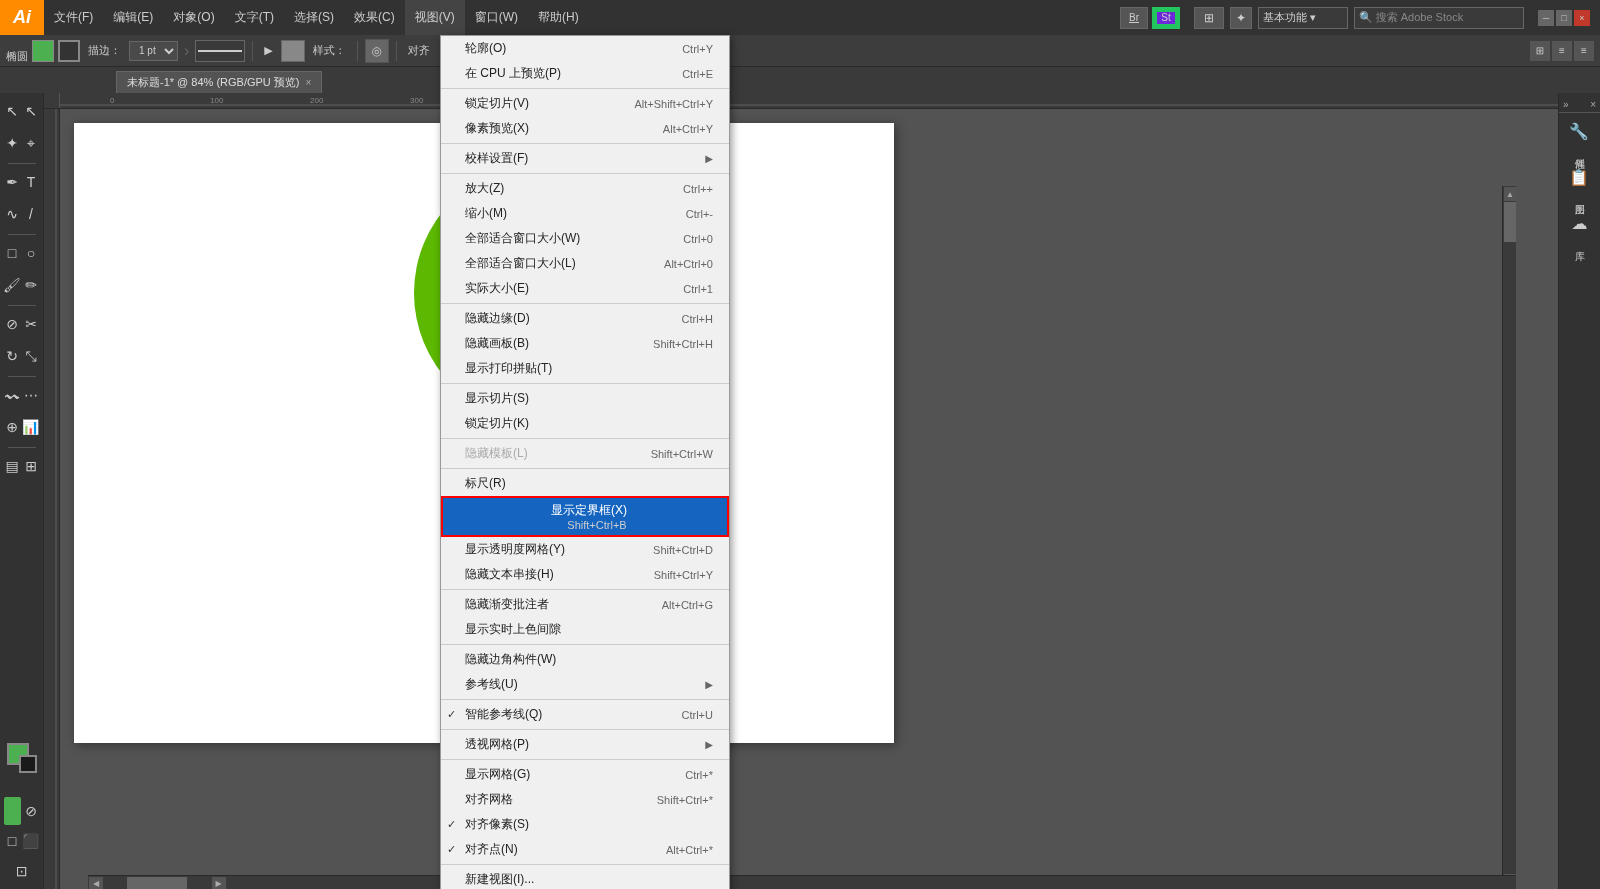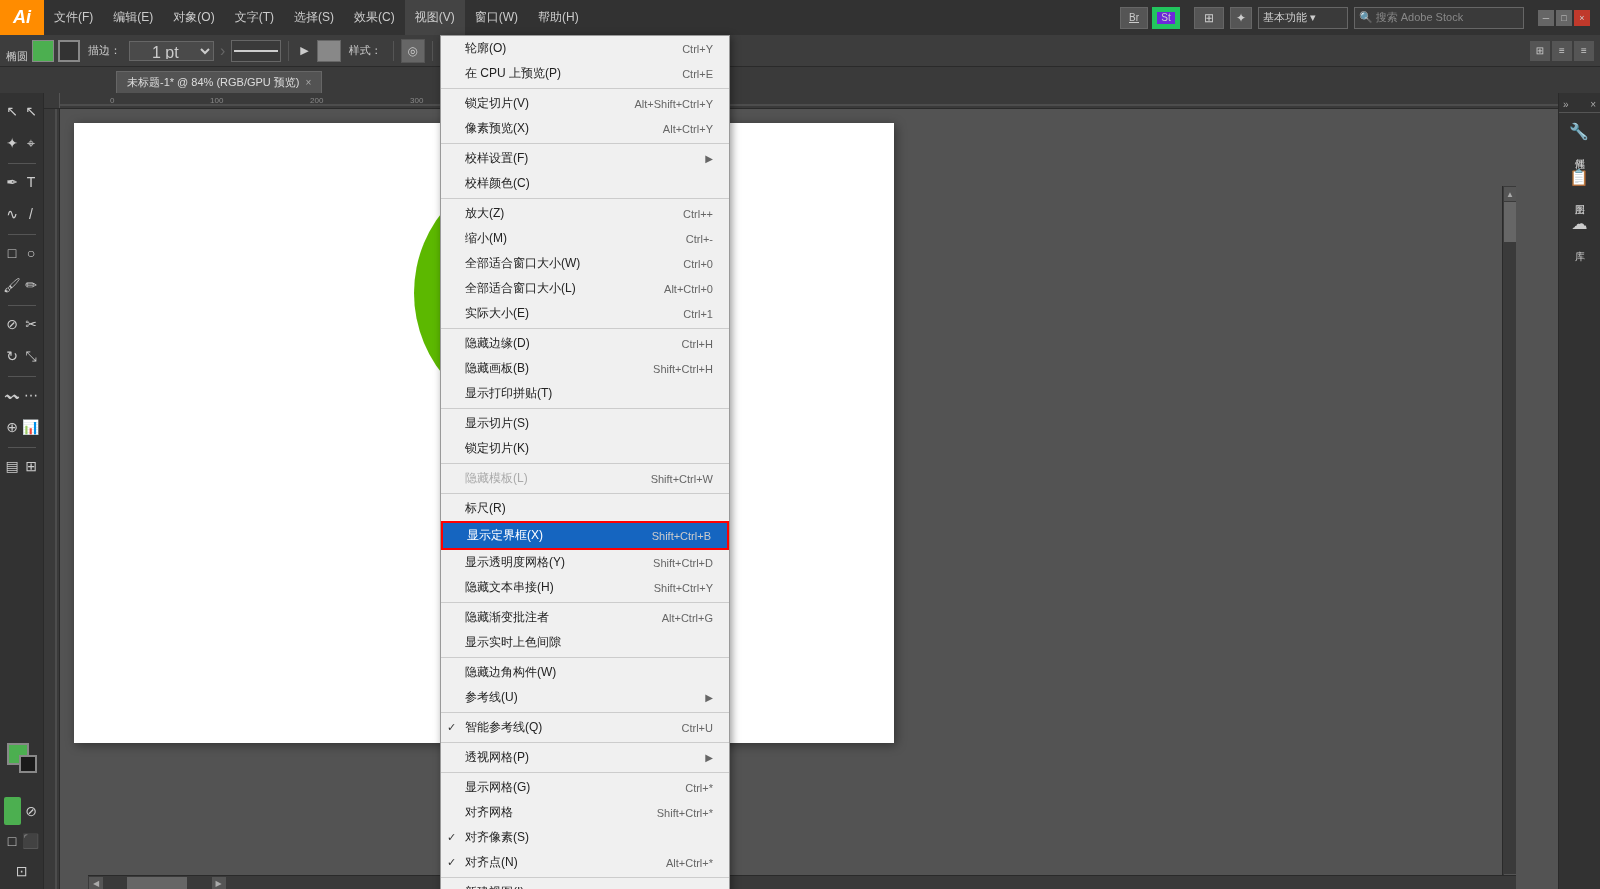--- a/index.html
+++ b/index.html
@@ -107,8 +107,8 @@
       background: #4a4a4a;
       border: 1px solid #666;
       color: #ccc;
-      font-size: 16px;
-      padding: 1px 18px;
+      font-size: 10px;
+      padding: 1px 5px;
       height: 20px;
     }
 

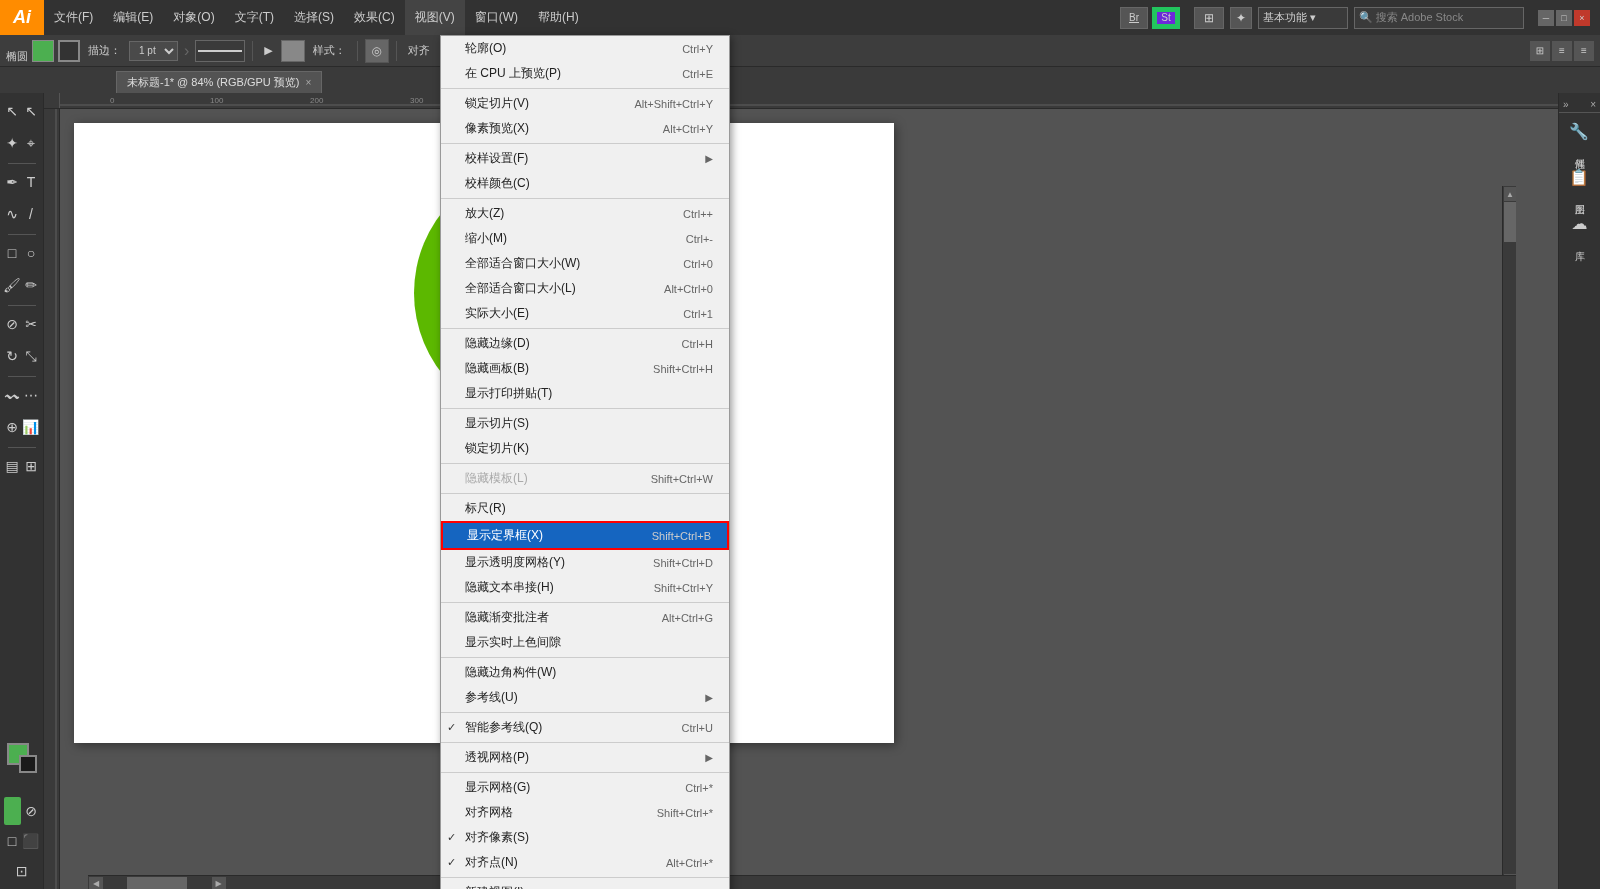--- a/index.html
+++ b/index.html
@@ -534,9 +534,6 @@
       <span class="menu-label">校样设置(F)</span>
       <span class="submenu-arrow">▶</span>
     </div>
-    <div class="menu-row">
-      <span class="menu-label">校样颜色(C)</span>
-    </div>
     <div class="menu-separator"></div>
     <div class="menu-row">
       <span class="menu-label">放大(Z)</span>

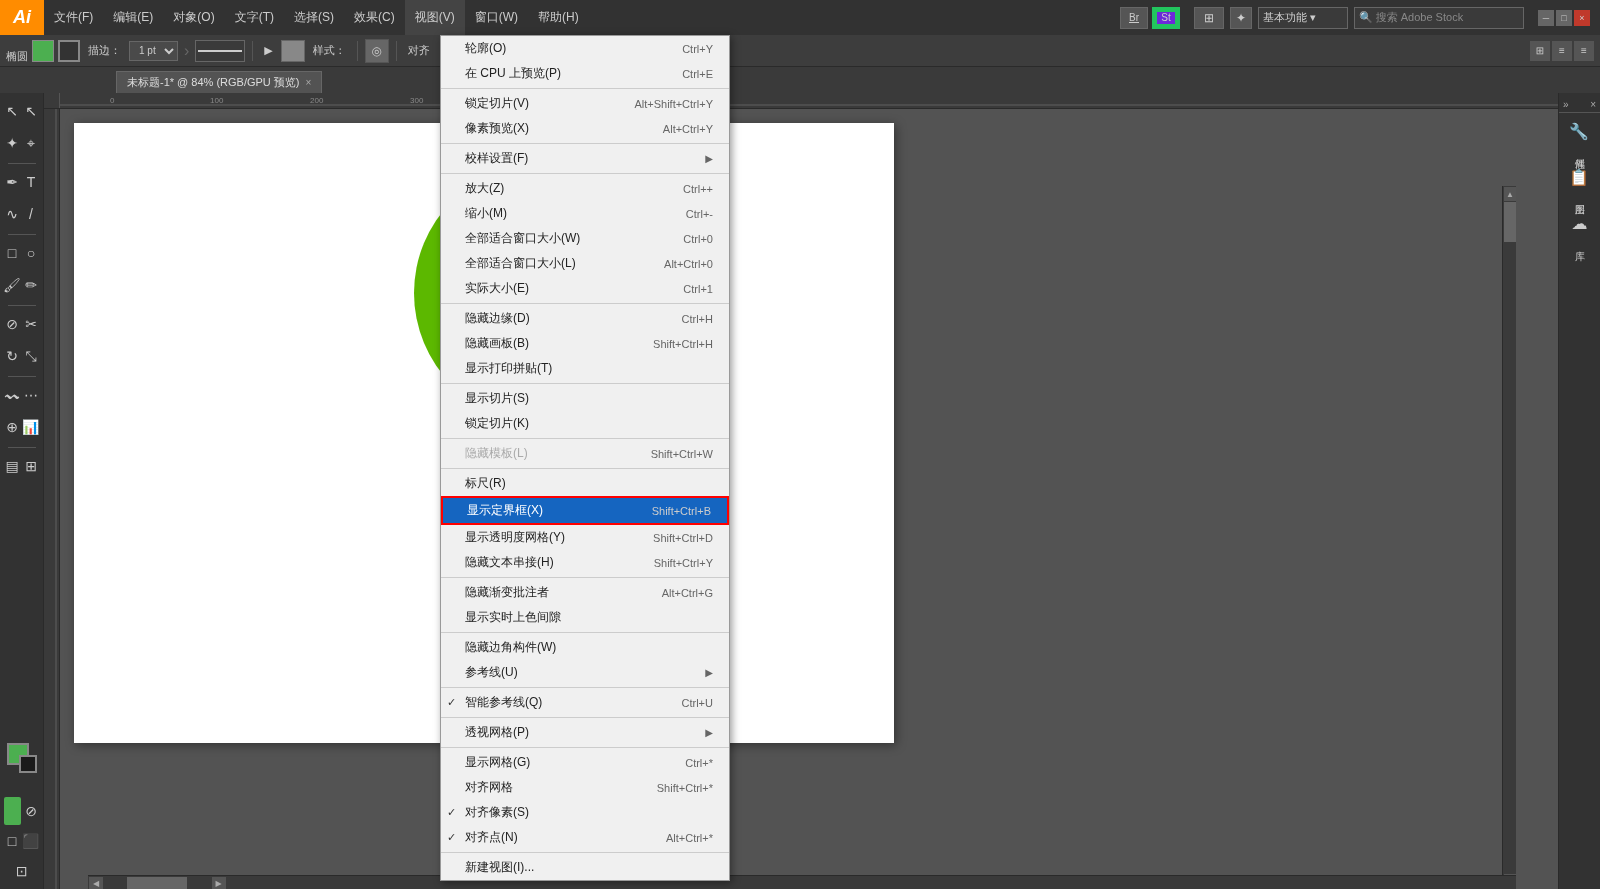--- a/index.html
+++ b/index.html
@@ -239,6 +239,7 @@
       background: #1565c0;
       color: white;
       border: 2px solid #ff0000;
+      flex-direction: column;
     }
     .menu-row.disabled { color: #aaa; cursor: default; }
     .menu-row .shortcut {

